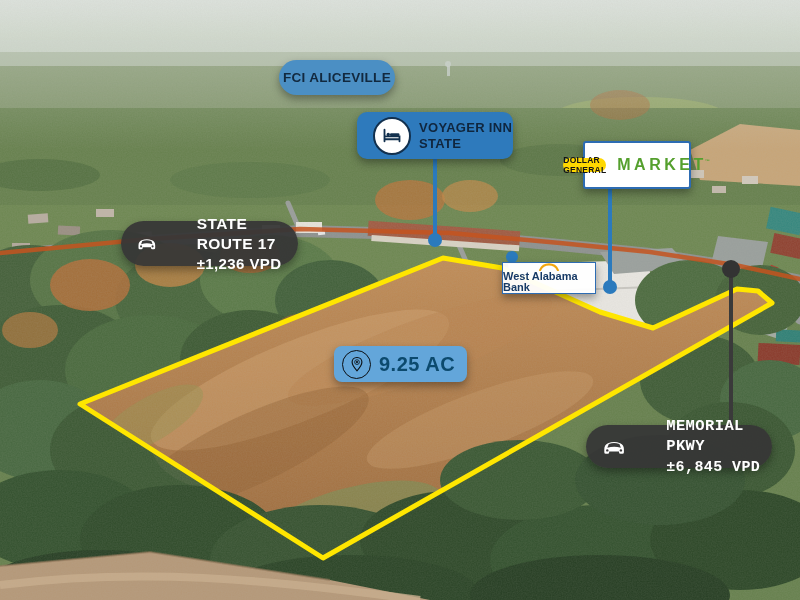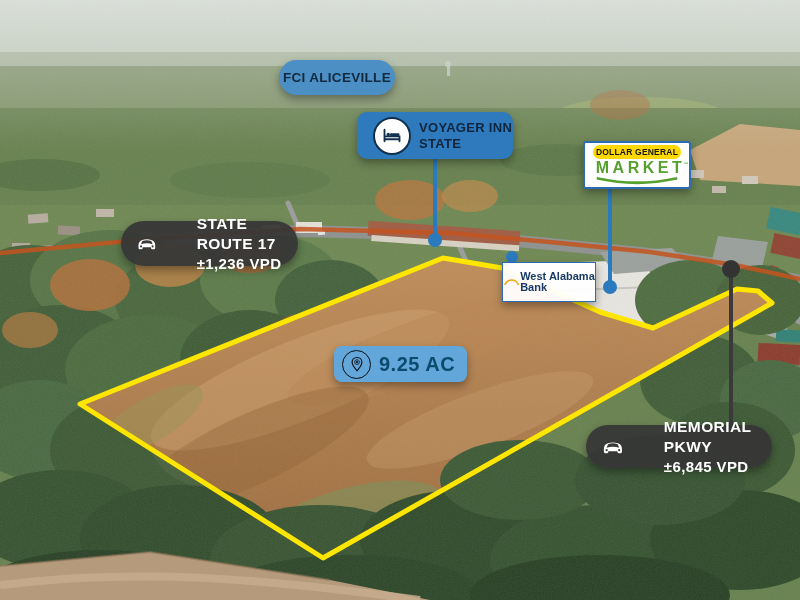--- a/index.html
+++ b/index.html
@@ -20,7 +20,7 @@
   .voy-text{color:#10263e;font-size:13px;font-weight:800;line-height:1.2;letter-spacing:.3px;}
   
   .lbl-dg{left:583px;top:141px;width:108px;height:48px;background:#fff;
-    border:2px solid #2d6cb3;border-radius:3px;display:flex;flex-direction:column;
+    border:2px solid #2d6cb3;border-radius:3px;display:flex;flex-direction:row;
     align-items:center;justify-content:center;gap:1px;}
   .dg-banner{width:88px;height:14px;background:#ffd800;border-radius:7px;color:#141414;
     font-size:8.5px;font-weight:800;letter-spacing:.2px;display:flex;align-items:center;justify-content:center;}

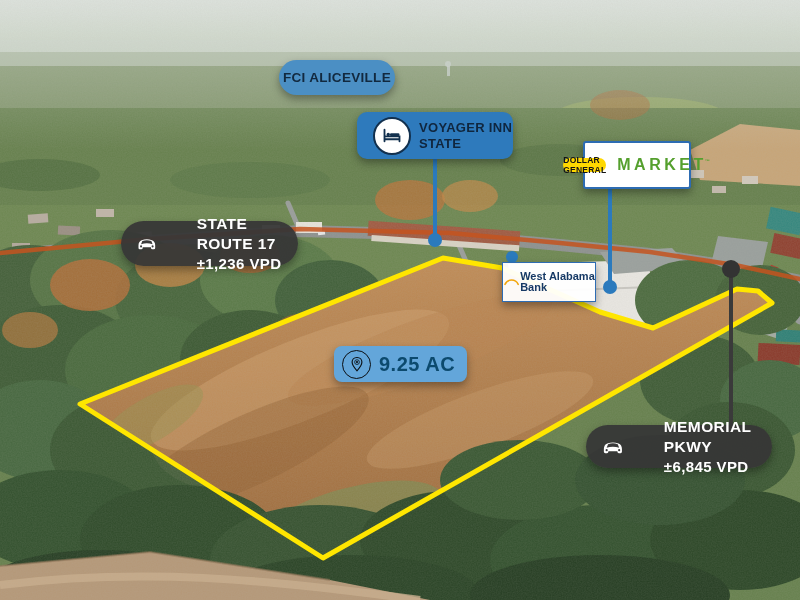--- a/index.html
+++ b/index.html
@@ -28,8 +28,8 @@
     line-height:1;margin-left:10px;display:flex;align-items:flex-start;}
   .dg-tm{font-size:5px;font-weight:700;letter-spacing:0;margin-left:-2px;margin-top:2px;}
   
-  .lbl-bank{left:502px;top:262px;width:94px;height:40px;background:rgba(255,255,255,.95);
-    border:1.5px solid #2d6cb3;display:flex;flex-direction:row;align-items:center;
+  .lbl-bank{left:502px;top:262px;width:94px;height:32px;background:rgba(255,255,255,.95);
+    border:1.5px solid #2d6cb3;display:flex;flex-direction:column;align-items:center;
     justify-content:center;color:#173a66;font-size:11px;font-weight:700;line-height:1;}
   
   .pill-dark{background:rgba(54,54,54,.94);border-radius:23px;display:flex;

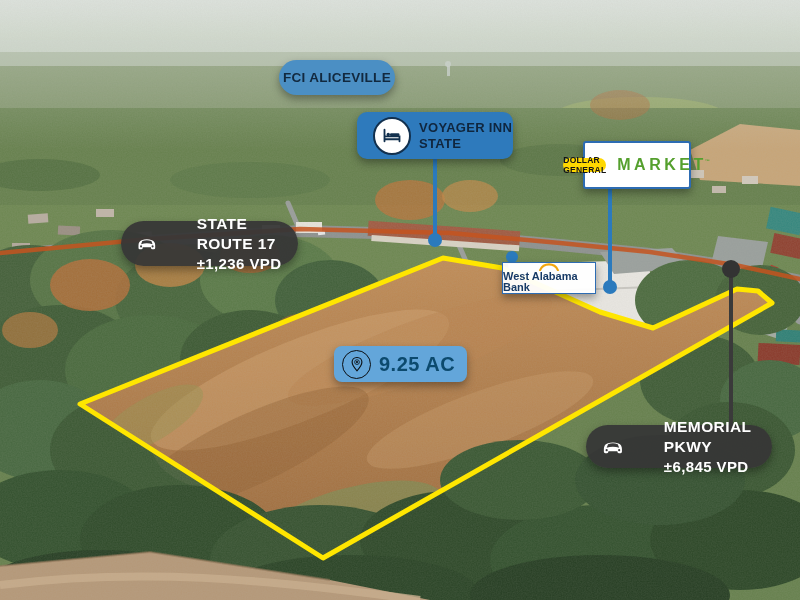--- a/index.html
+++ b/index.html
@@ -35,7 +35,7 @@
   .pill-dark{background:rgba(54,54,54,.94);border-radius:23px;display:flex;
     align-items:center;color:#fff;}
   .lbl-sr17{left:121px;top:221px;width:177px;height:45px;padding-left:13px;gap:9px;}
-  .lbl-memorial{left:586px;top:425px;width:186px;height:43px;padding-left:13px;gap:9px;}
+  .lbl-memorial{left:586px;top:425px;width:186px;height:43px;padding-left:13px;gap:9px;font-family:Liberation Mono, monospace;}
   .pill-text{line-height:1.25;letter-spacing:.4px;margin-left:28px;}
   .pill-text .l1{font-size:15.5px;font-weight:800;}
   .pill-text .l2{font-size:15px;font-weight:700;}

